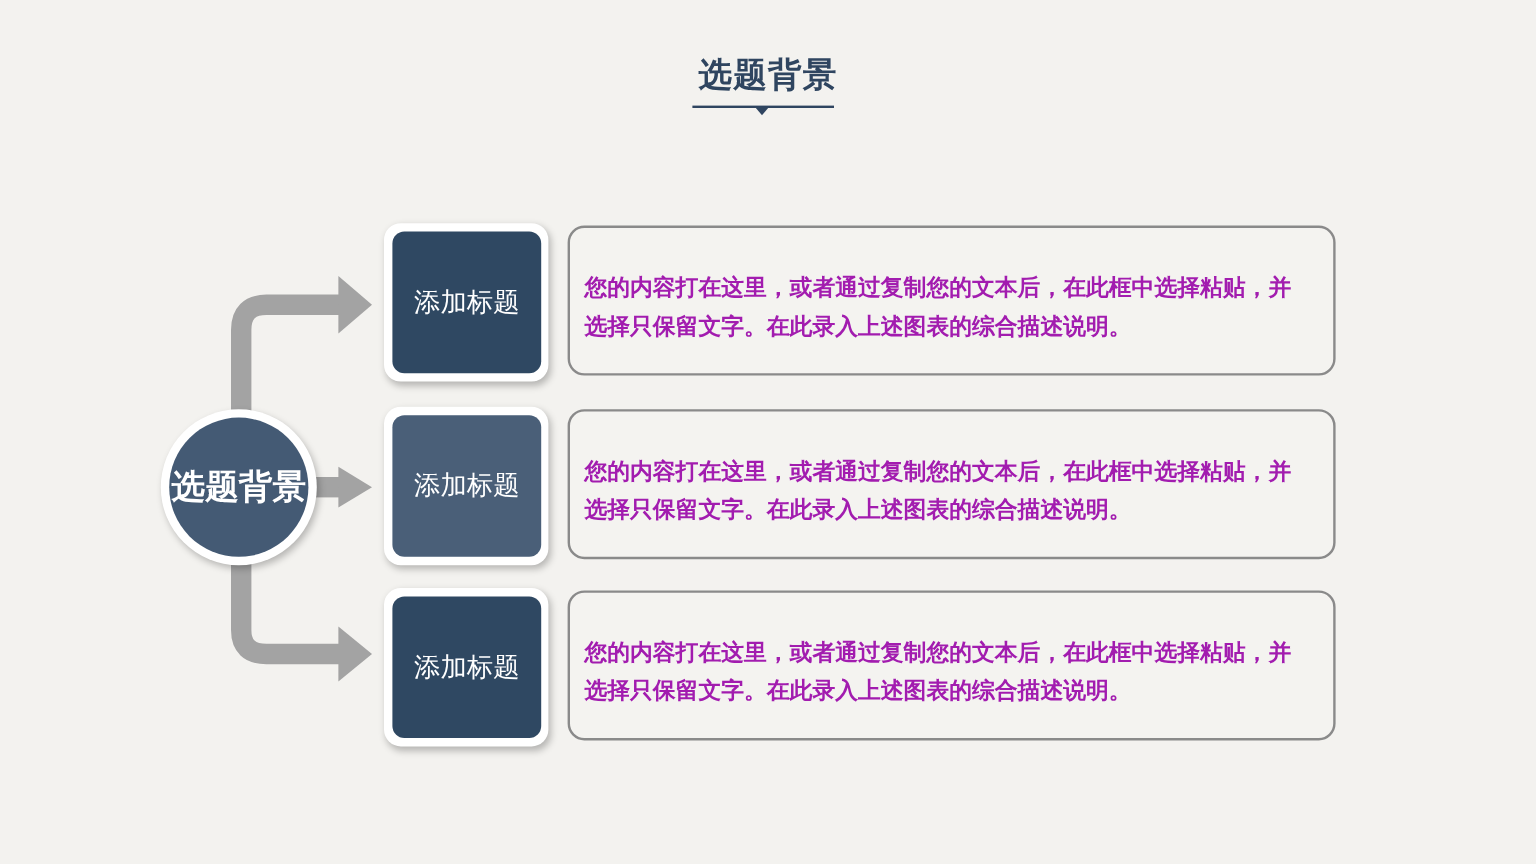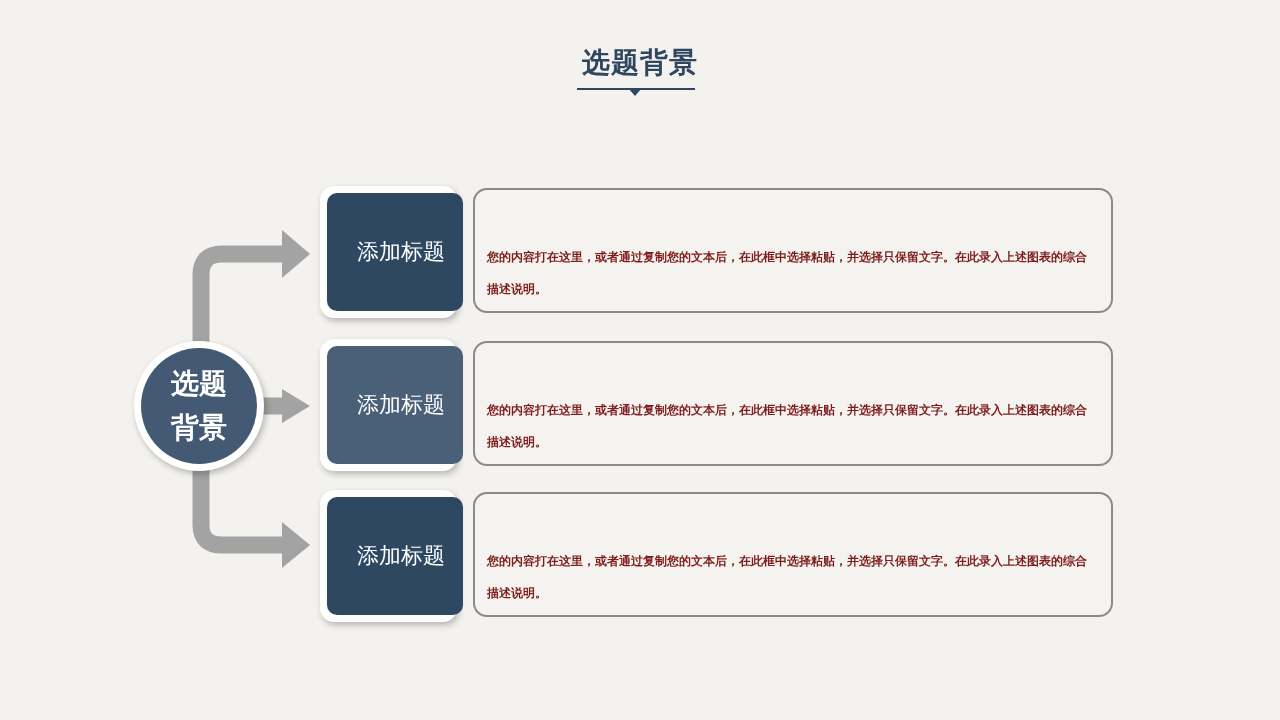--- a/index.html
+++ b/index.html
@@ -19,7 +19,7 @@
   .tile { position:absolute; left:320px; width:137px; height:132px; background:#fff; border-radius:14px;
           box-shadow:2px 3px 6px rgba(0,0,0,0.25); }
   .tile-inner { position:absolute; left:7px; top:7px; width:124px; height:118px; border-radius:10px;
-                color:#fff; font-size:22px; display:flex; align-items:center; justify-content:center;padding-left:12px; }
+                color:#fff; font-size:22px; display:flex; align-items:center; justify-content:center; }
   .card { position:absolute; left:473px; width:640px; height:125px; border:2px solid #8a8a8a;
           border-radius:14px; background:#f4f3f0; box-sizing:border-box; }
   .card-text { position:absolute; left:12px; top:34px; width:600px; font-size:12px; font-weight:bold;

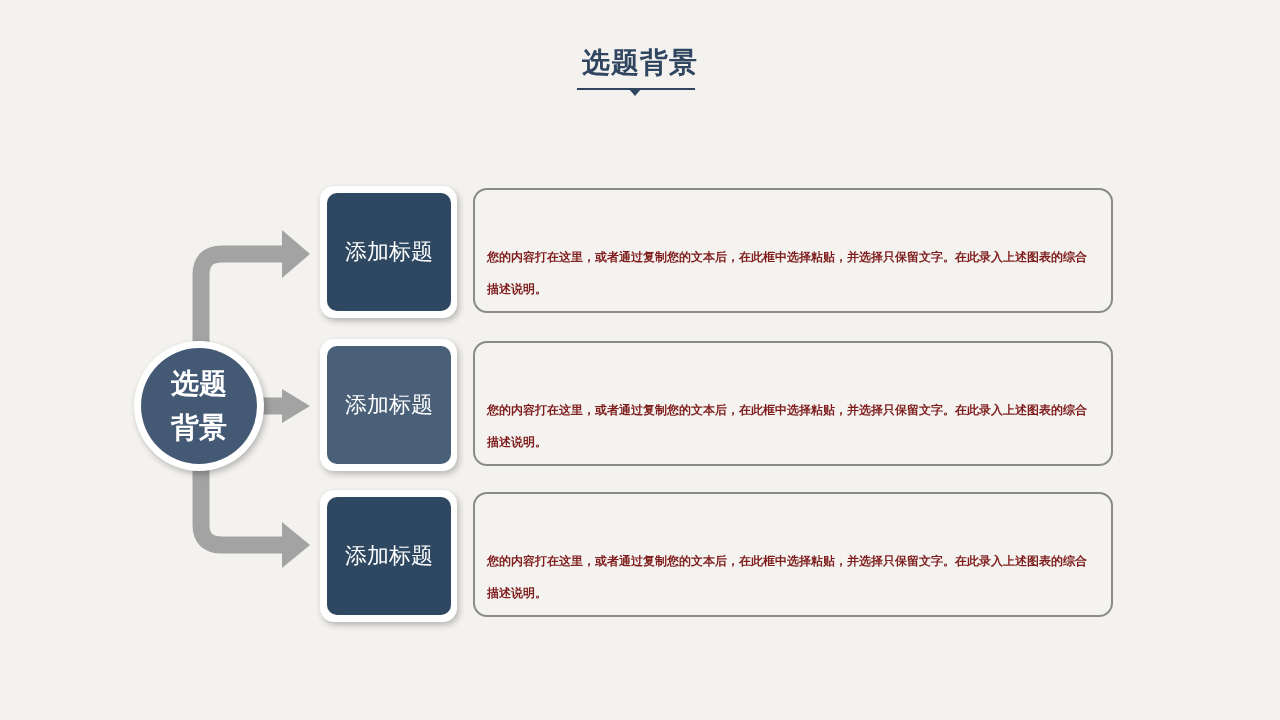--- a/index.html
+++ b/index.html
@@ -22,8 +22,8 @@
                 color:#fff; font-size:22px; display:flex; align-items:center; justify-content:center; }
   .card { position:absolute; left:473px; width:640px; height:125px; border:2px solid #8a8a8a;
           border-radius:14px; background:#f4f3f0; box-sizing:border-box; }
-  .card-text { position:absolute; left:12px; top:34px; width:600px; font-size:12px; font-weight:bold;
-               color:#7f1d1d; line-height:32px; font-family:"DejaVu Serif","Liberation Serif",serif;margin-top:17px; }
+  .card-text { position:absolute; left:12px; top:34px; width:600px; font-size:19px; font-weight:bold;
+               color:#a21caf; line-height:32px; font-family:"DejaVu Serif","Liberation Serif",serif; }
 </style>
 </head>
 <body>

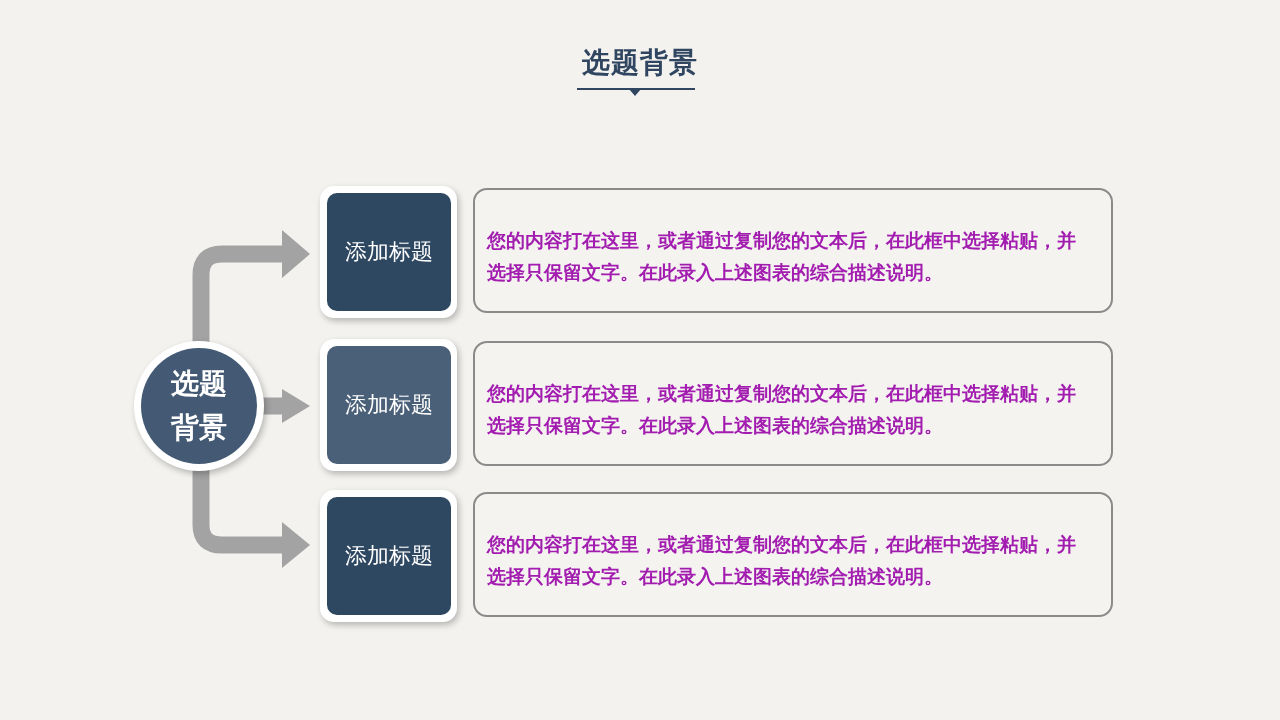--- a/index.html
+++ b/index.html
@@ -15,7 +15,7 @@
          background:#fff; box-shadow:2px 3px 6px rgba(0,0,0,0.25); }
   .hub-inner { position:absolute; left:7px; top:7px; width:116px; height:116px; border-radius:50%;
                background:#445a74; color:#fff; font-weight:bold; font-size:28px; line-height:44px;
-               display:flex; flex-direction:column; align-items:center; justify-content:center; }
+               display:flex; flex-direction:row; align-items:center; justify-content:center; }
   .tile { position:absolute; left:320px; width:137px; height:132px; background:#fff; border-radius:14px;
           box-shadow:2px 3px 6px rgba(0,0,0,0.25); }
   .tile-inner { position:absolute; left:7px; top:7px; width:124px; height:118px; border-radius:10px;

